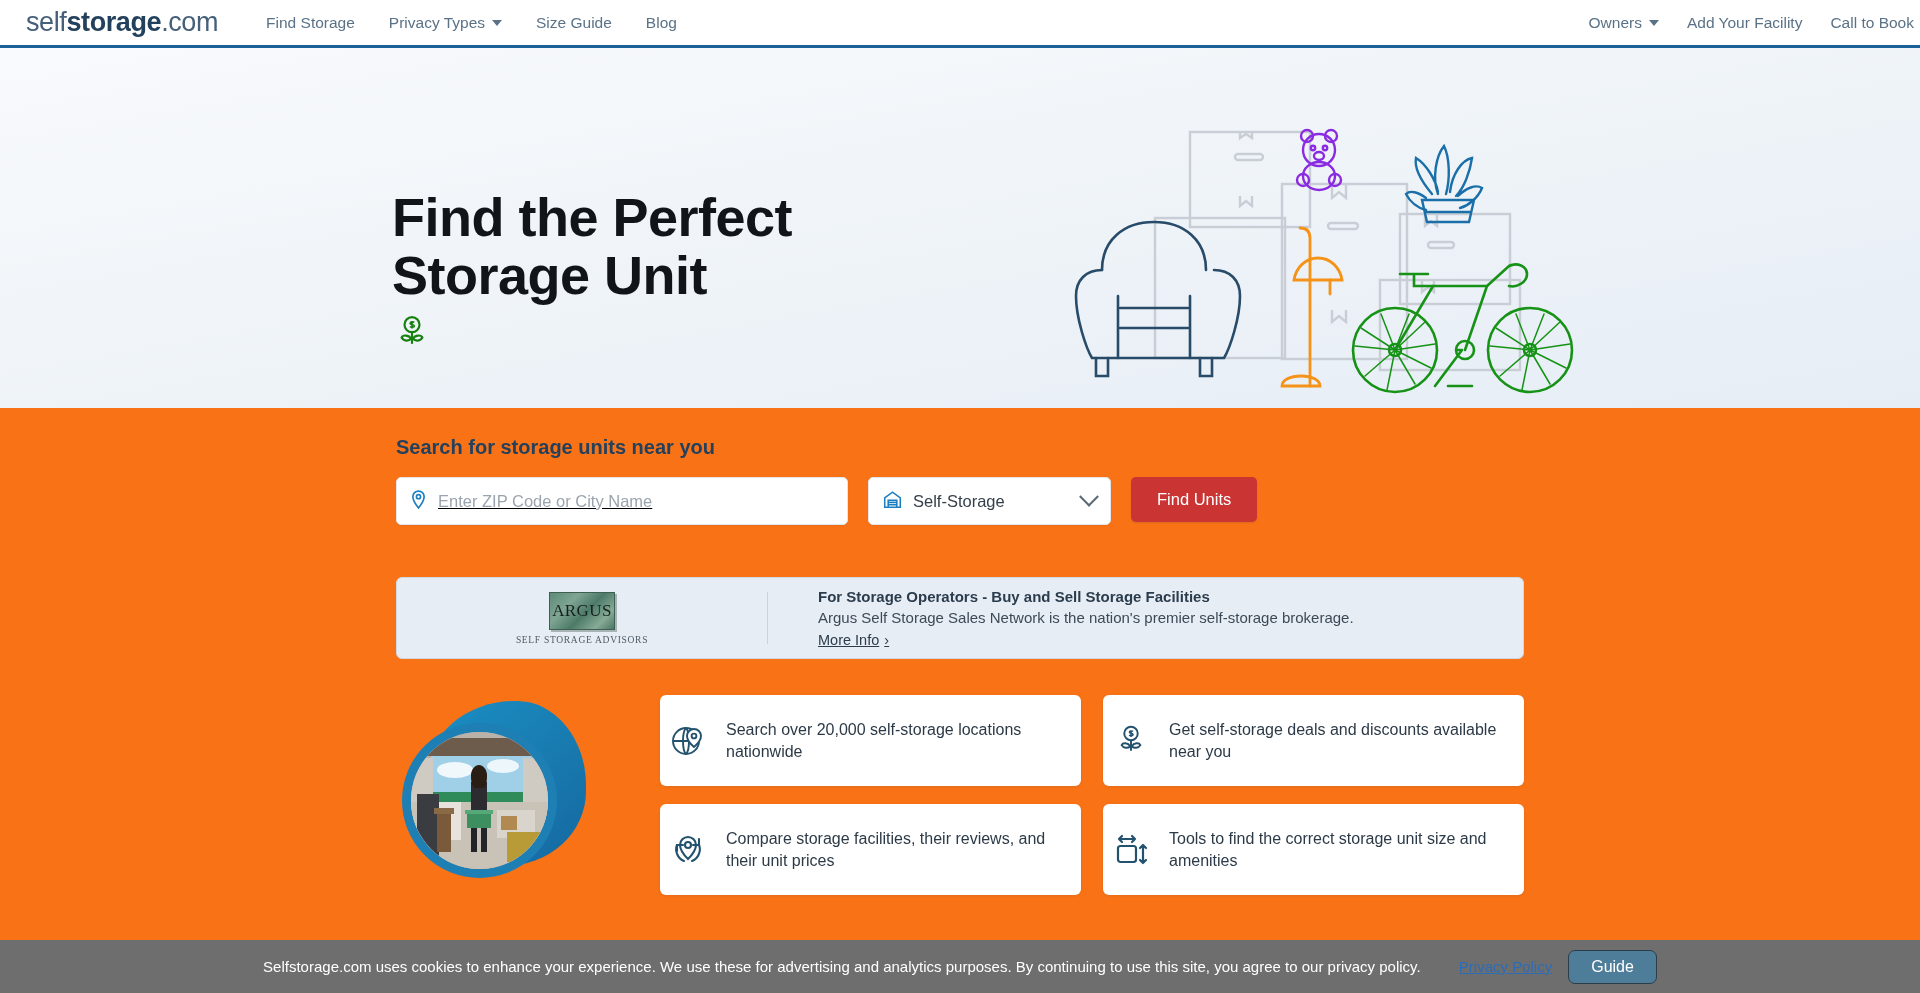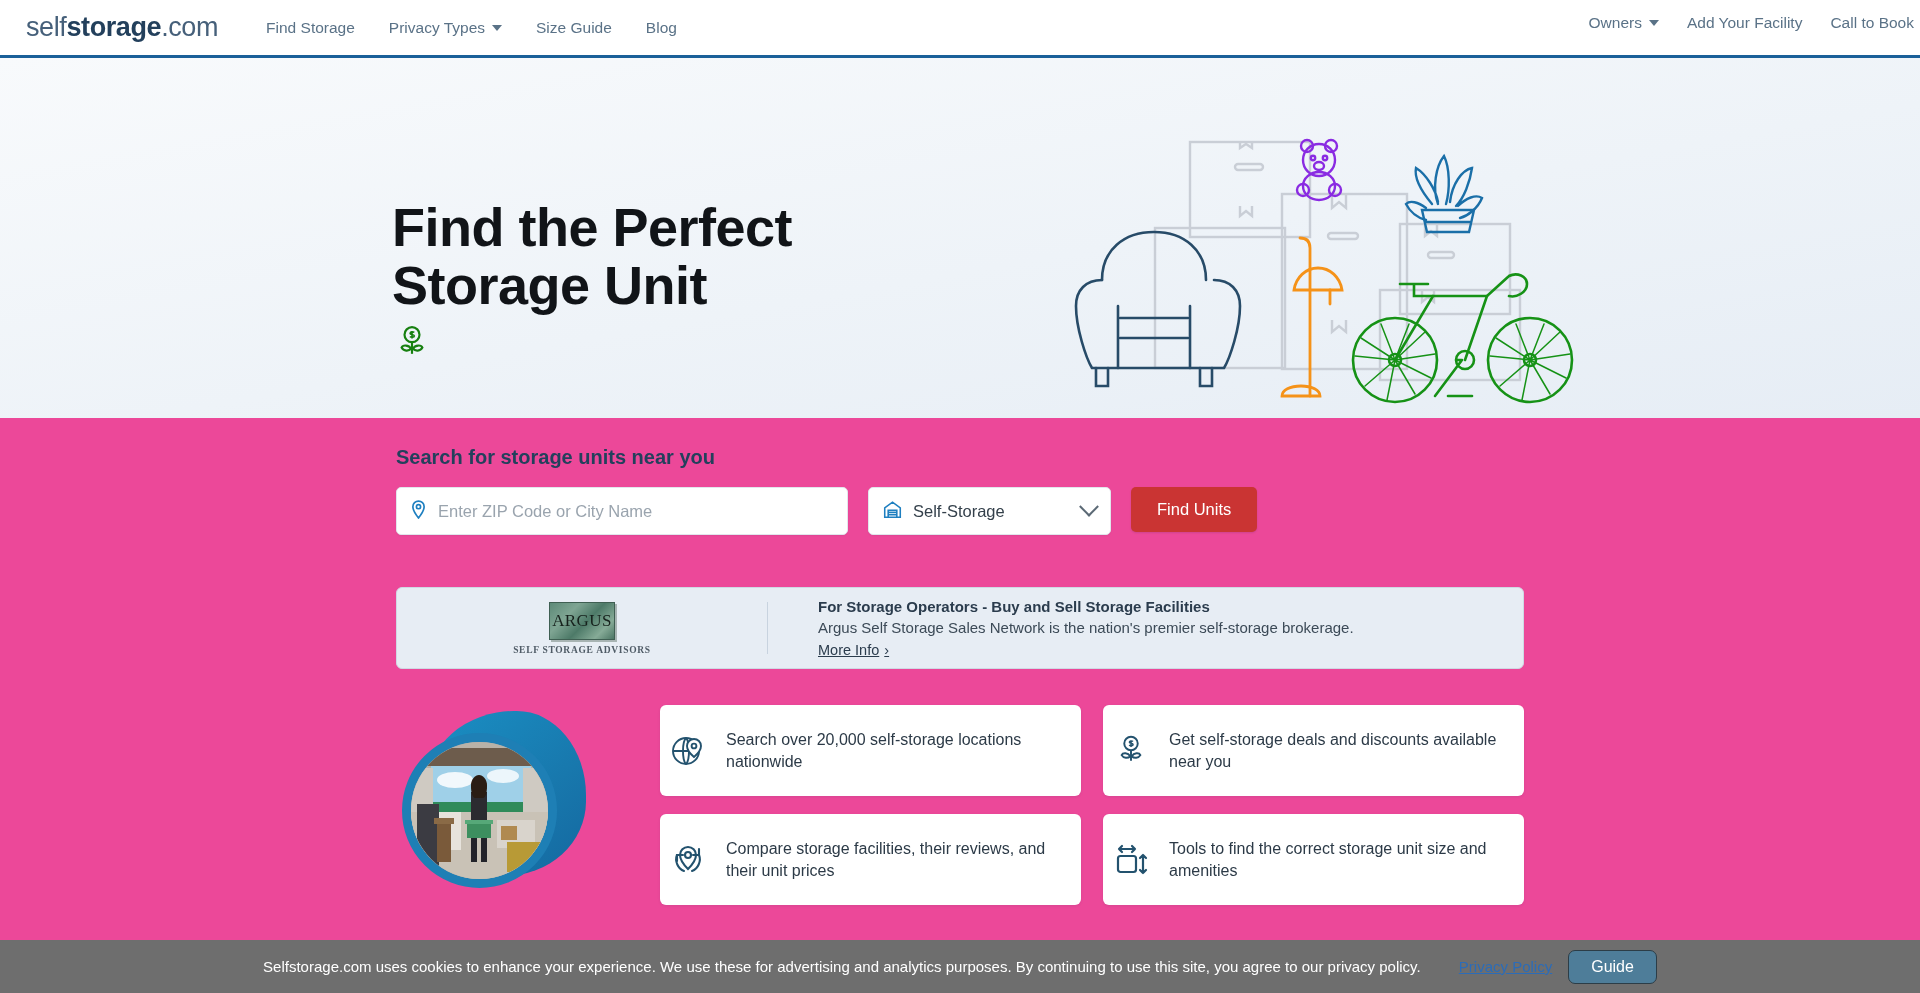--- a/index.html
+++ b/index.html
@@ -13,7 +13,7 @@
   
   .nav {
     position: relative;
-    height: 58px;
+    height: 48px;
     background: #ffffff;
     border-bottom: 3px solid #1a6099;
     display: flex;

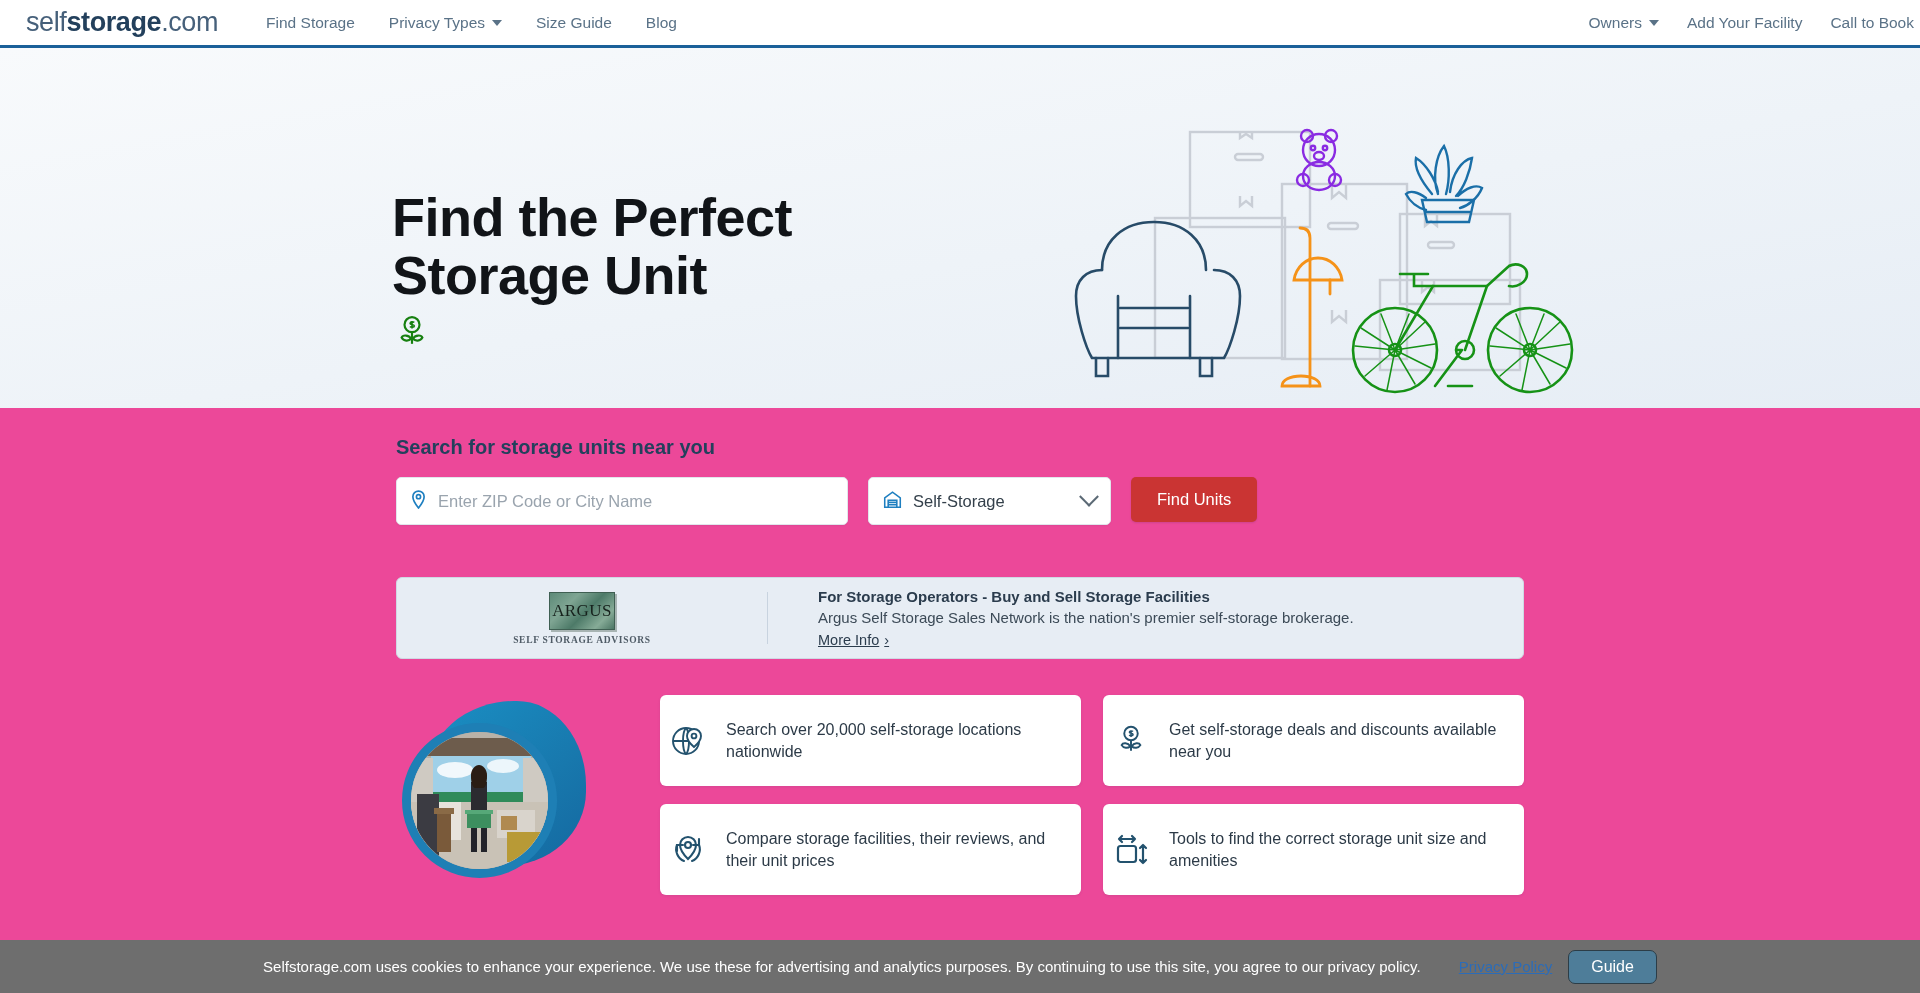--- a/index.html
+++ b/index.html
@@ -78,7 +78,7 @@
 
   
   .band {
-    background: #ec4899;
+    background: #f97316;
     padding-top: 28px;
     height: 585px;
   }

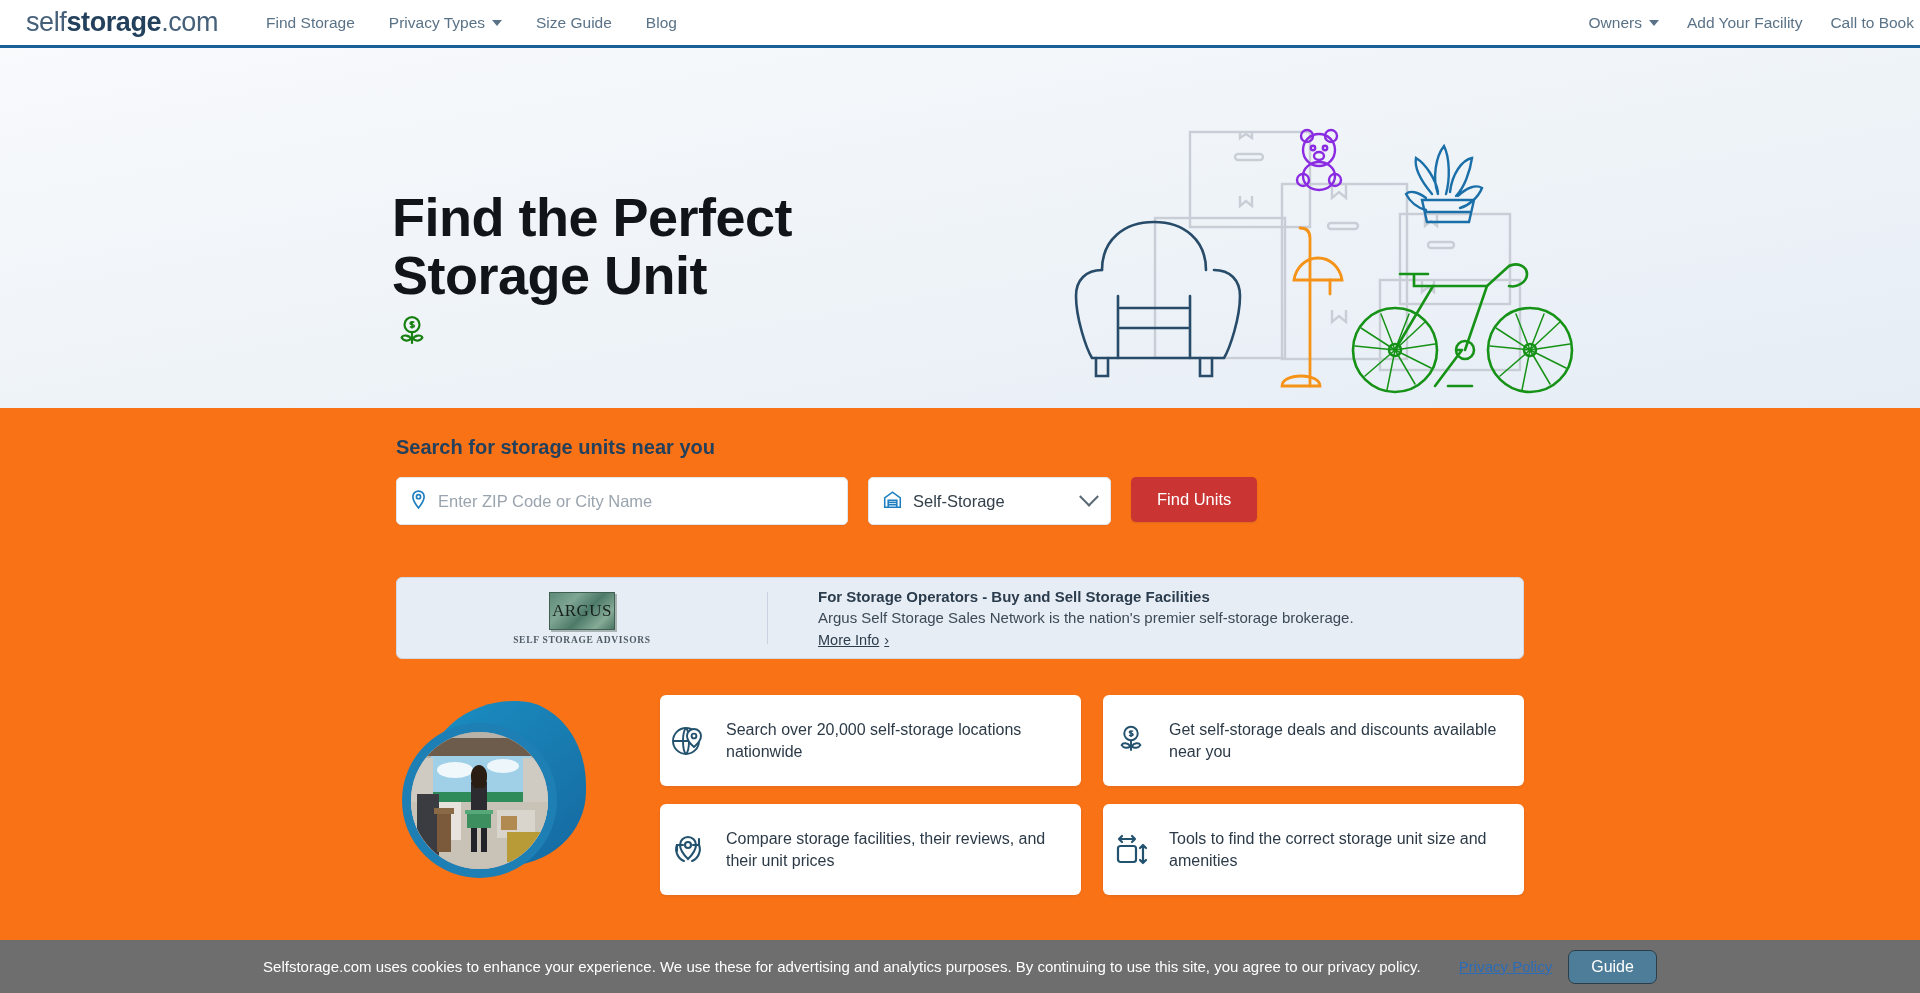--- a/index.html
+++ b/index.html
@@ -98,6 +98,7 @@
     display: flex; align-items: center;
     padding: 0 14px; gap: 12px;
     box-shadow: 0 1px 2px rgba(20,40,70,.06);
+    text-decoration: underline;
   }
   .zip-box input {
     flex: 1; border: none; outline: none;

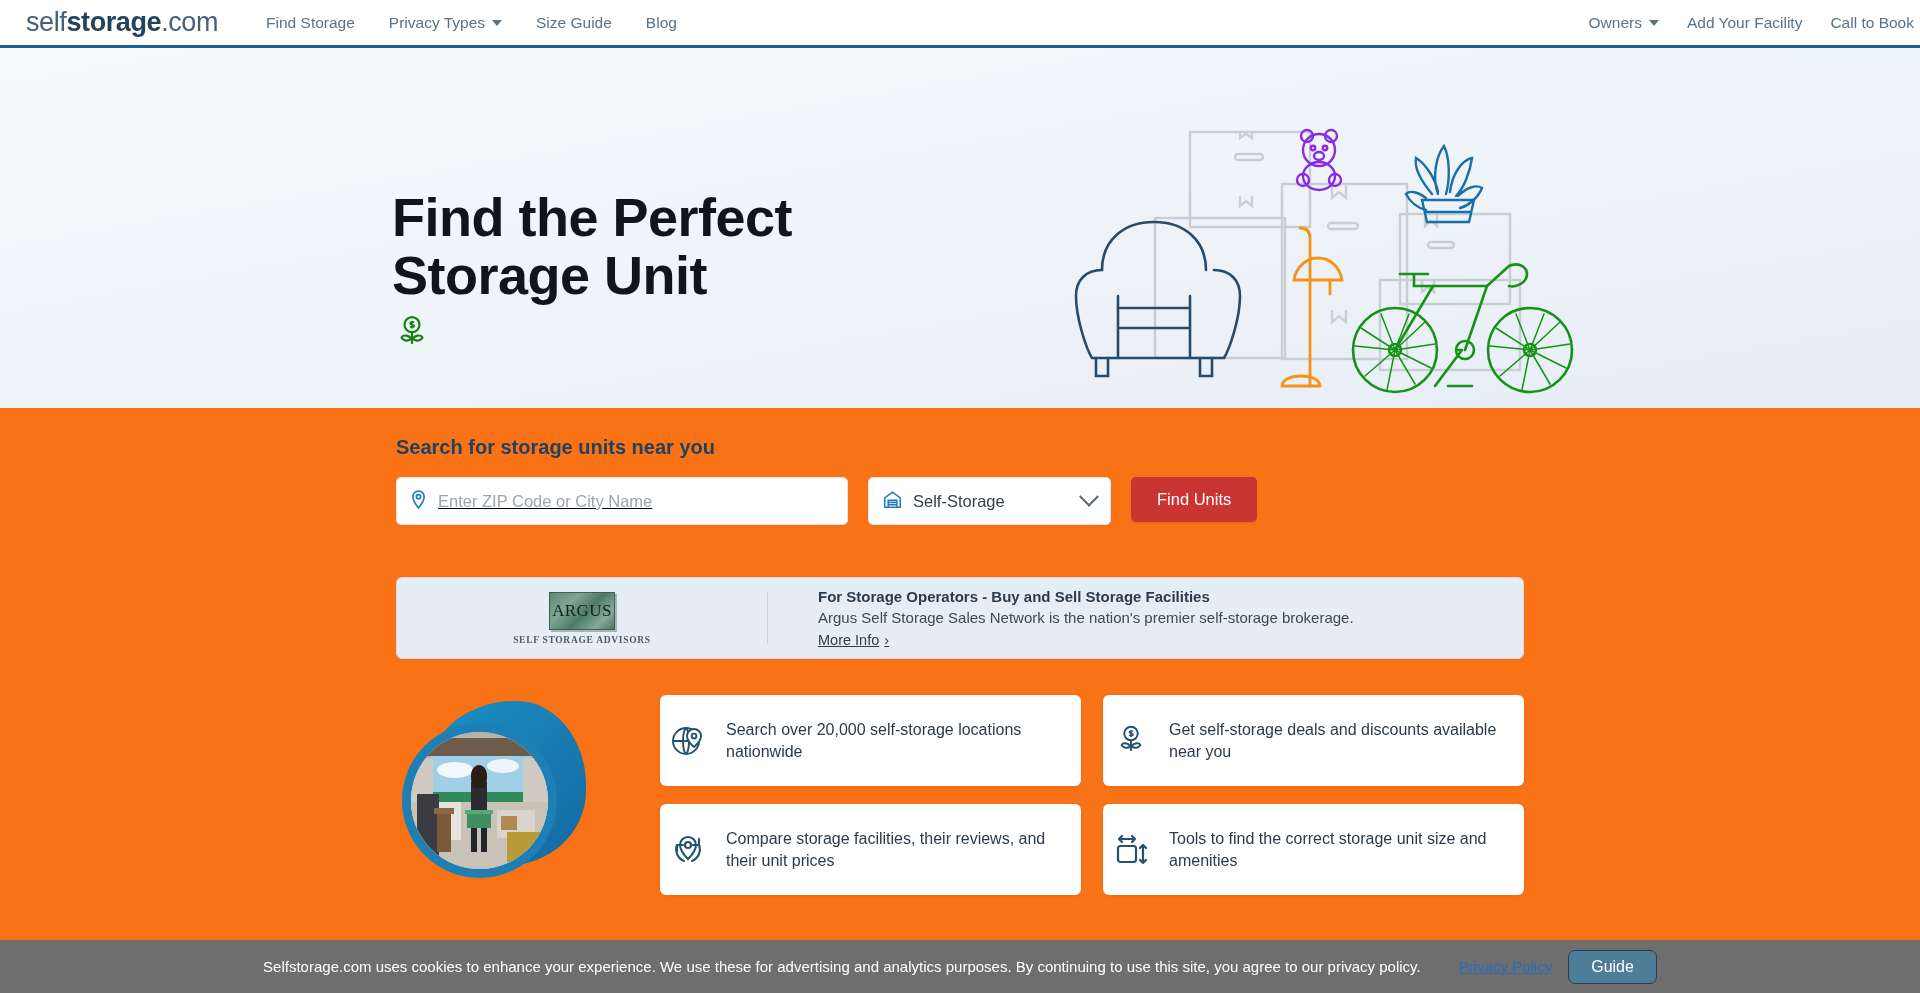--- a/index.html
+++ b/index.html
@@ -168,7 +168,6 @@
     font-size: 9.5px;
     letter-spacing: .7px;
     color: #4f5b66;
-    font-weight: bold;
   }
   .argus-divider { width: 1px; height: 52px; background: #c8d3df; }
   .argus-text { padding-left: 50px; }

